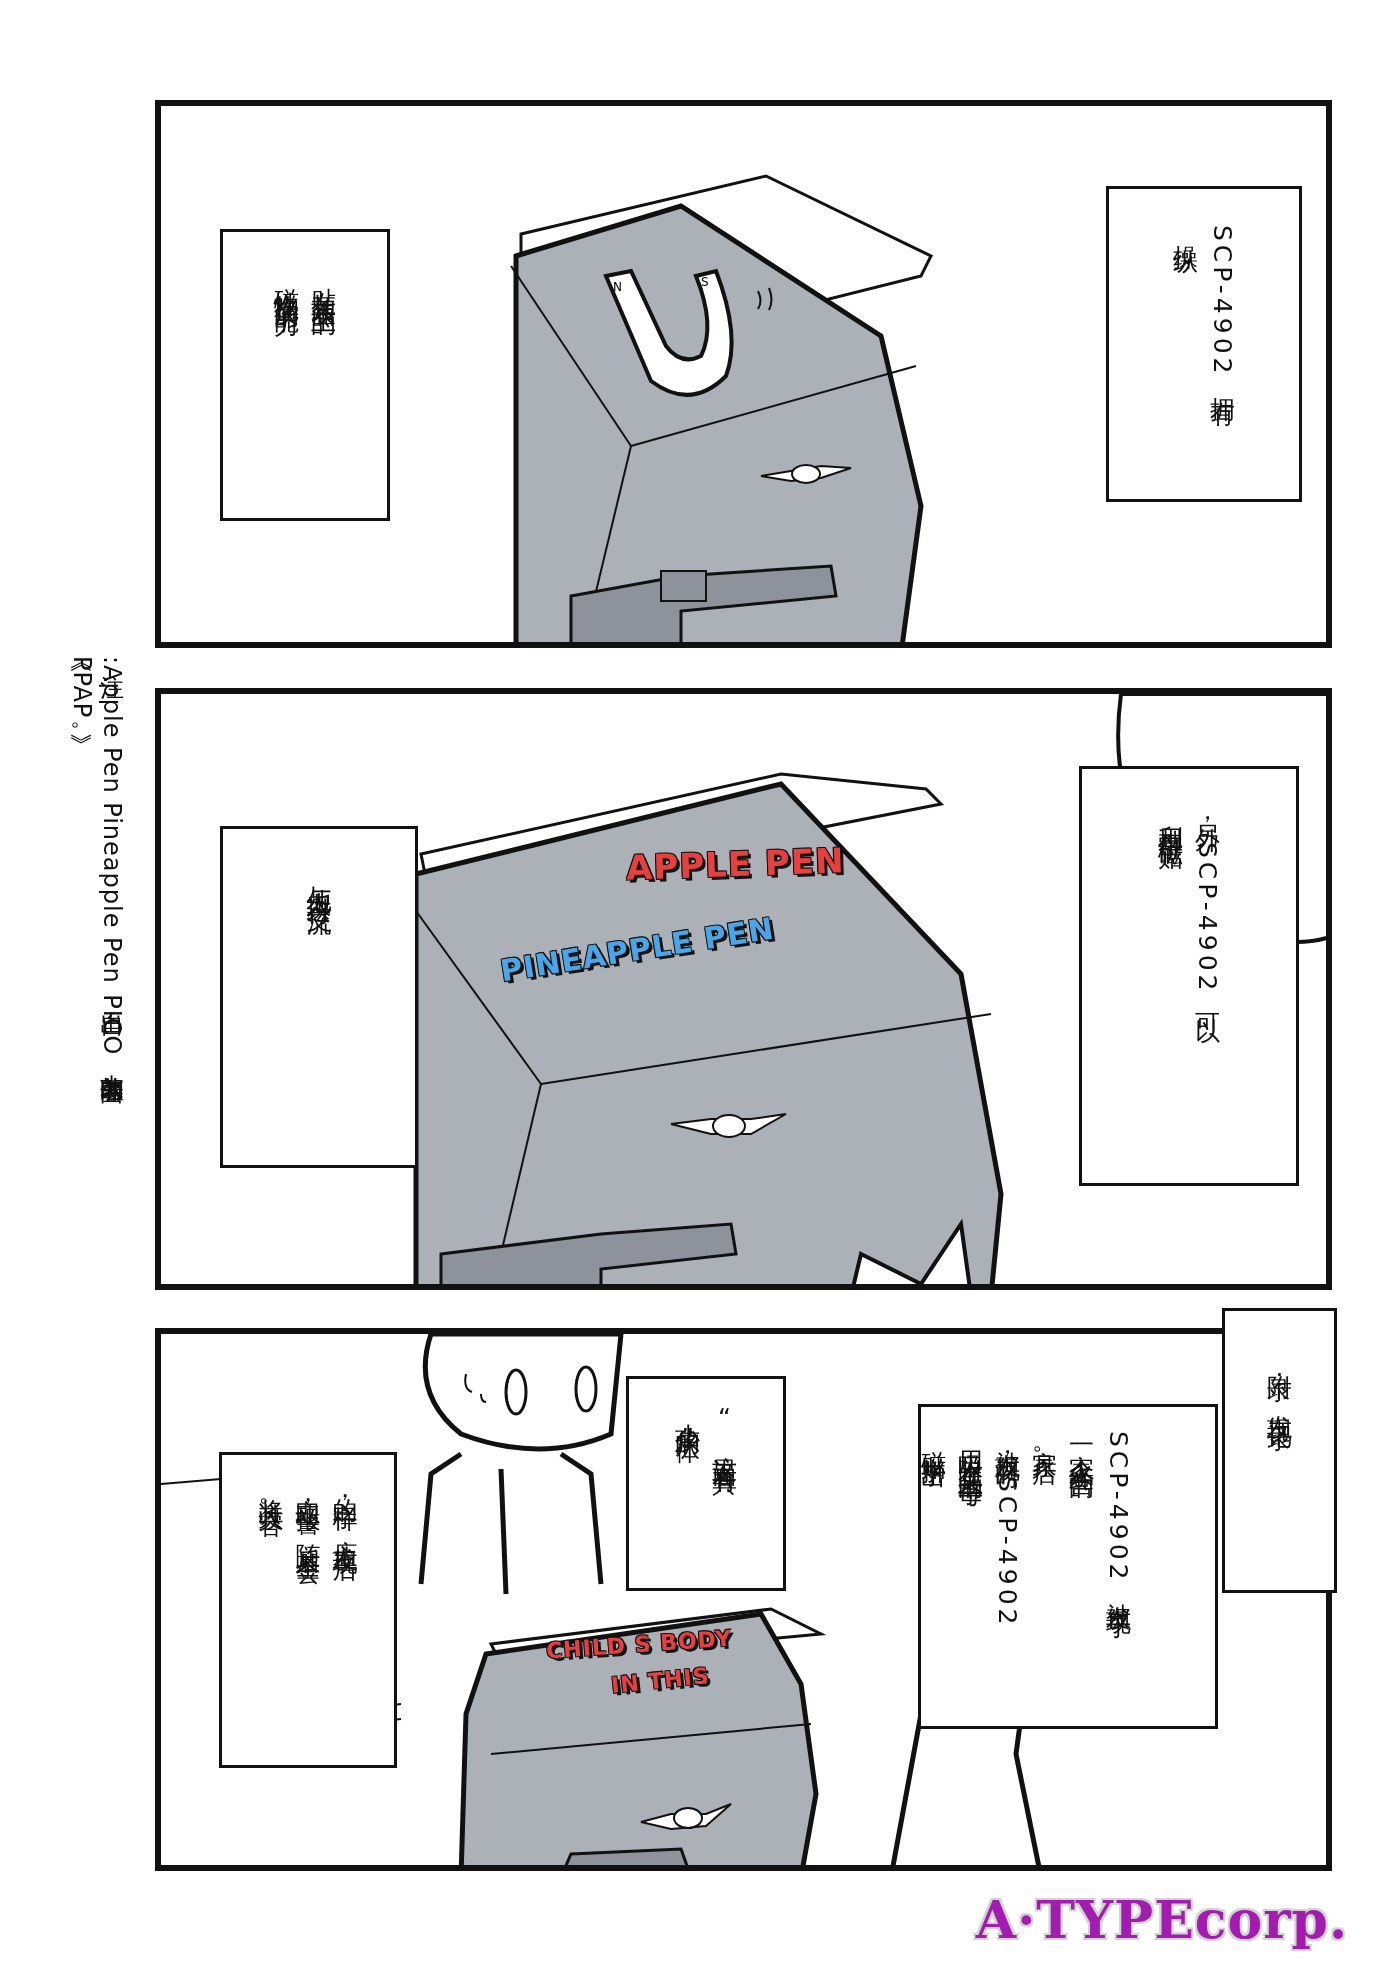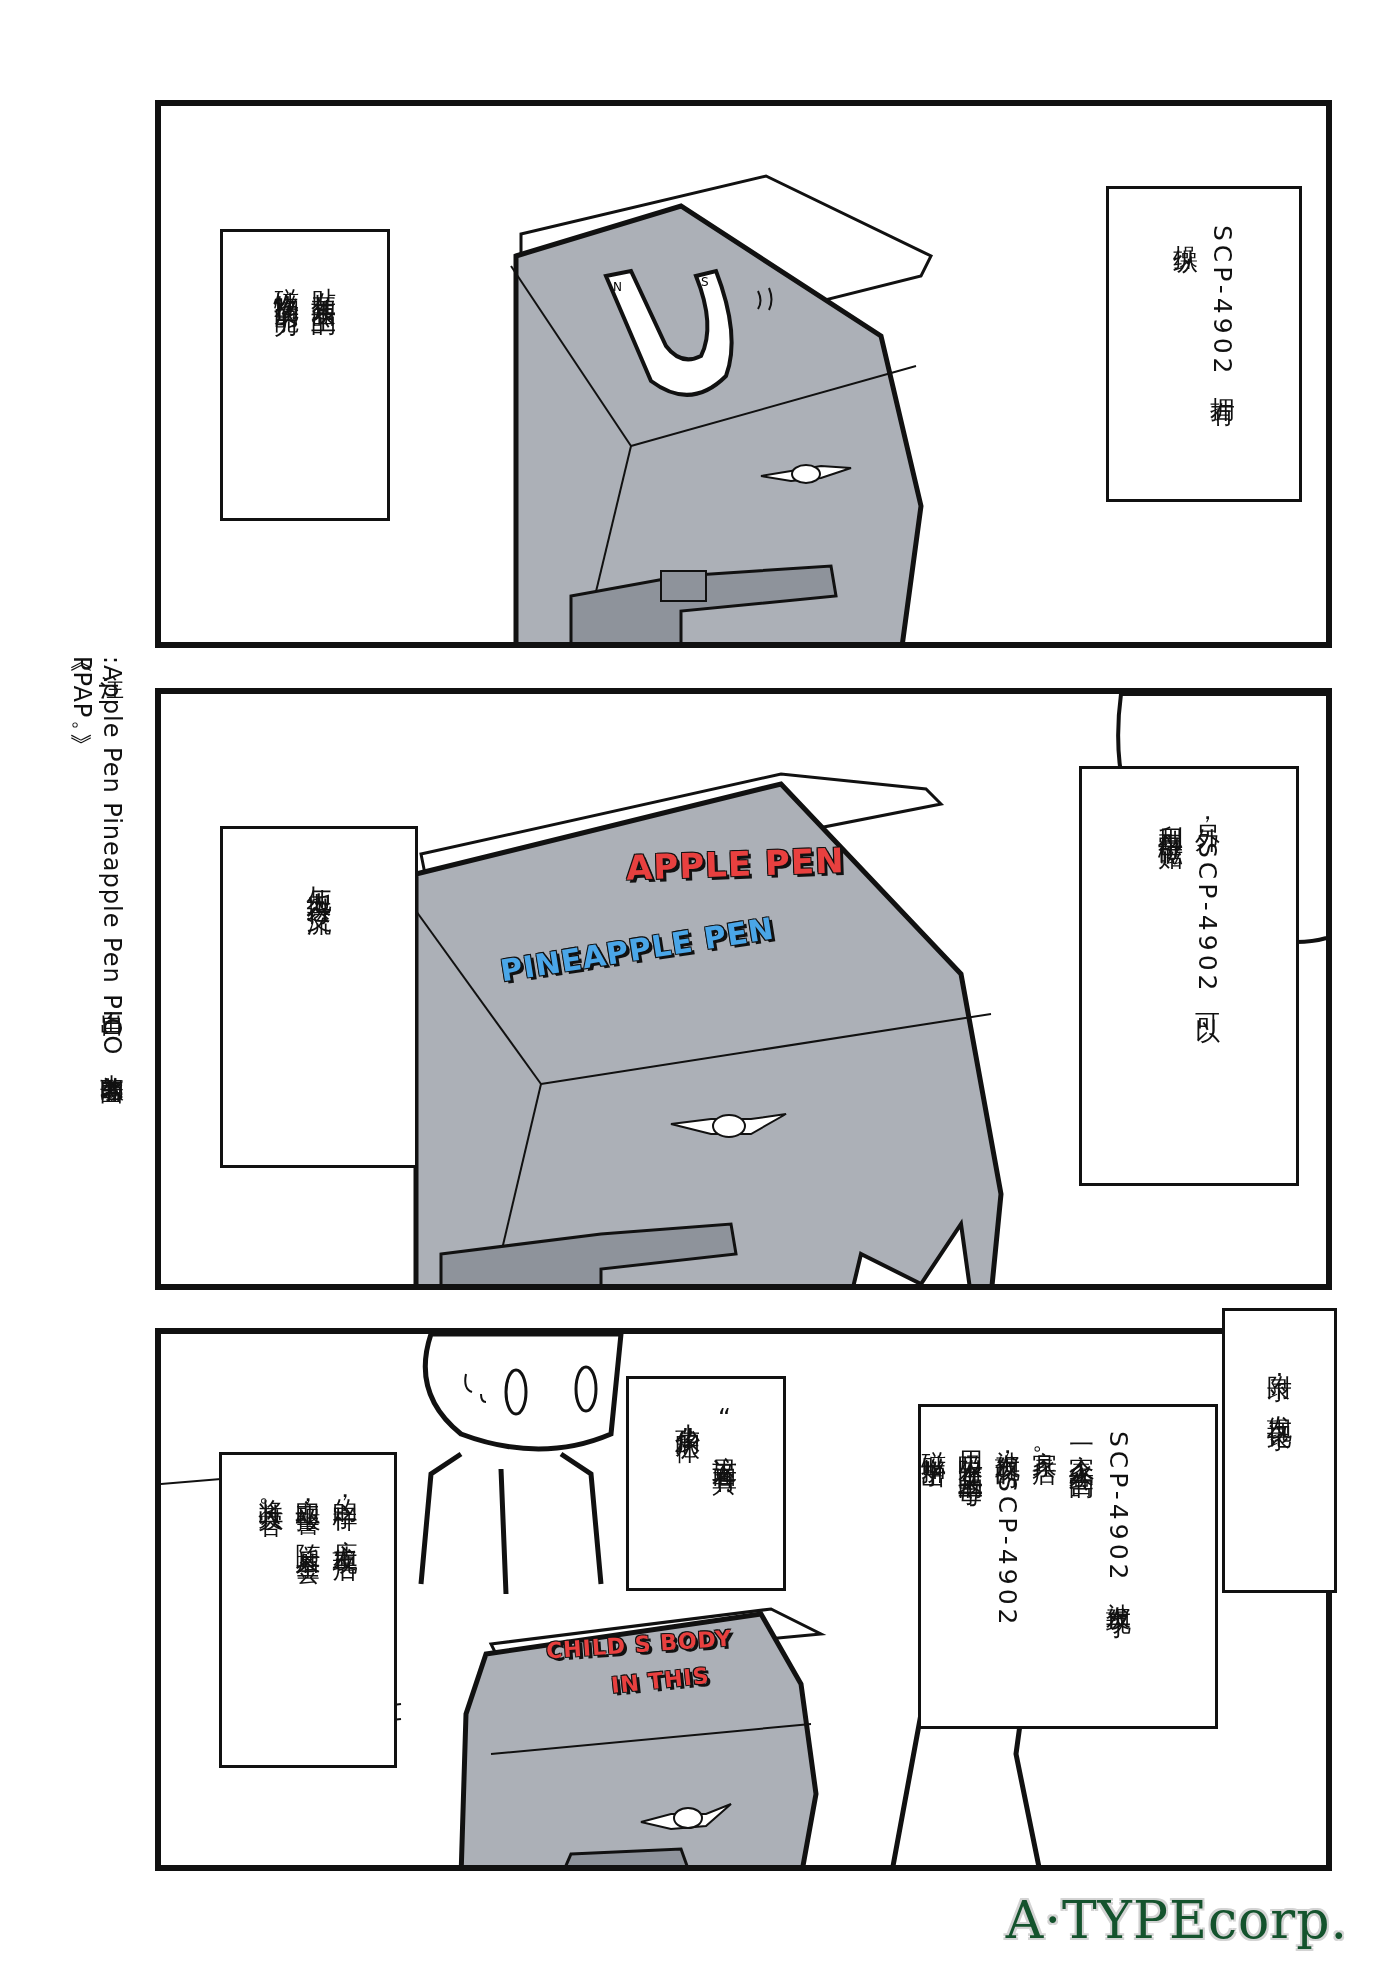--- a/index.html
+++ b/index.html
@@ -33,8 +33,8 @@
     white-space: nowrap;
   }
   .watermark {
-    position: absolute; right: 52px; bottom: 14px; font-family: "DejaVu Serif", serif; font-weight: normal;
-    font-size: 52px; color: #14532d; letter-spacing: 1px;
+    position: absolute; right: 52px; bottom: 14px; font-family: "DejaVu Serif", serif; font-weight: bold;
+    font-size: 52px; color: #a21caf; letter-spacing: 1px;
     text-shadow: 0 0 3px #cfcfcf, 2px 2px 0 #d4d4d4, -2px -2px 0 #d4d4d4, 2px -2px 0 #d4d4d4, -2px 2px 0 #d4d4d4;
   }
 </style>

